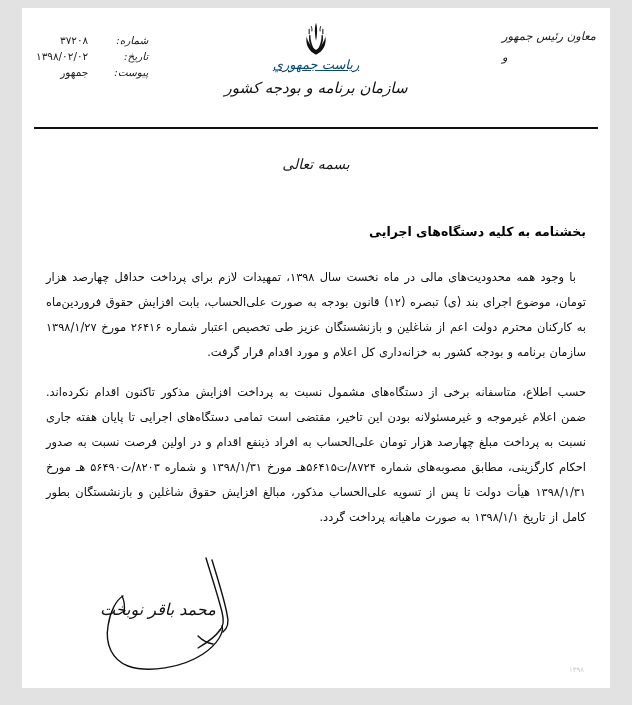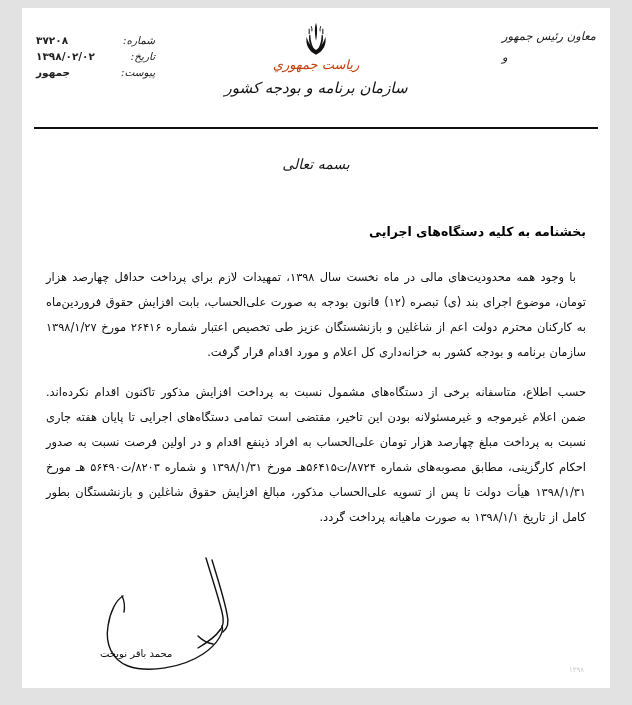--- a/index.html
+++ b/index.html
@@ -107,10 +107,9 @@
     white-space: nowrap;
   }
   .meta-value {
-    text-align: left;
+    text-align: right;
     white-space: nowrap;
     letter-spacing: .4px;
-    font-weight: bold;
   }
 
   .rule {

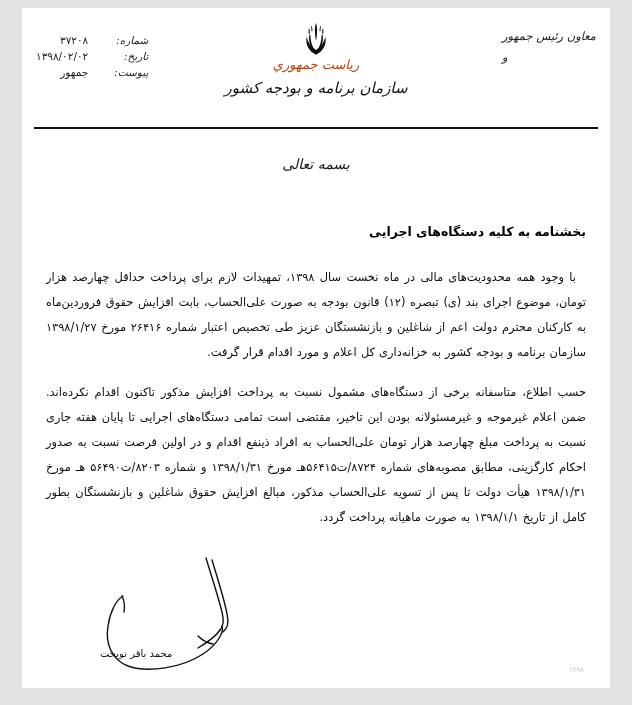--- a/index.html
+++ b/index.html
@@ -62,9 +62,10 @@
   }
   .org-line1 {
     font-size: 13px;
-    color: #c2410c;
+    color: #0c4a6e;
     font-style: italic;
     letter-spacing: .5px;
+    text-decoration: underline;
   }
   .org-line2 {
     font-size: 15px;

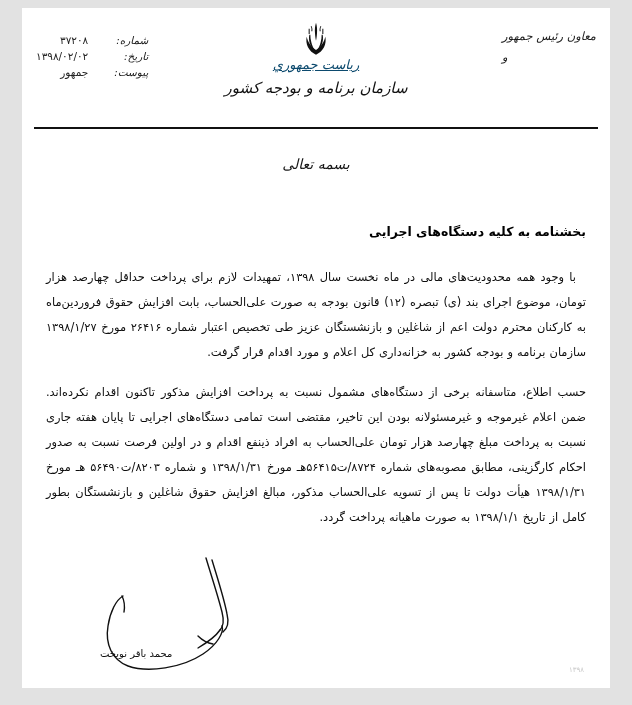--- a/index.html
+++ b/index.html
@@ -180,10 +180,10 @@
     position: absolute;
     left: 34px;
     top: 44px;
-    font-size: 10px;
+    font-size: 16px;
+    font-style: italic;
     color: #111;
     white-space: nowrap;
-    margin-top: 48px;
   }
 
   .footer-faint {

